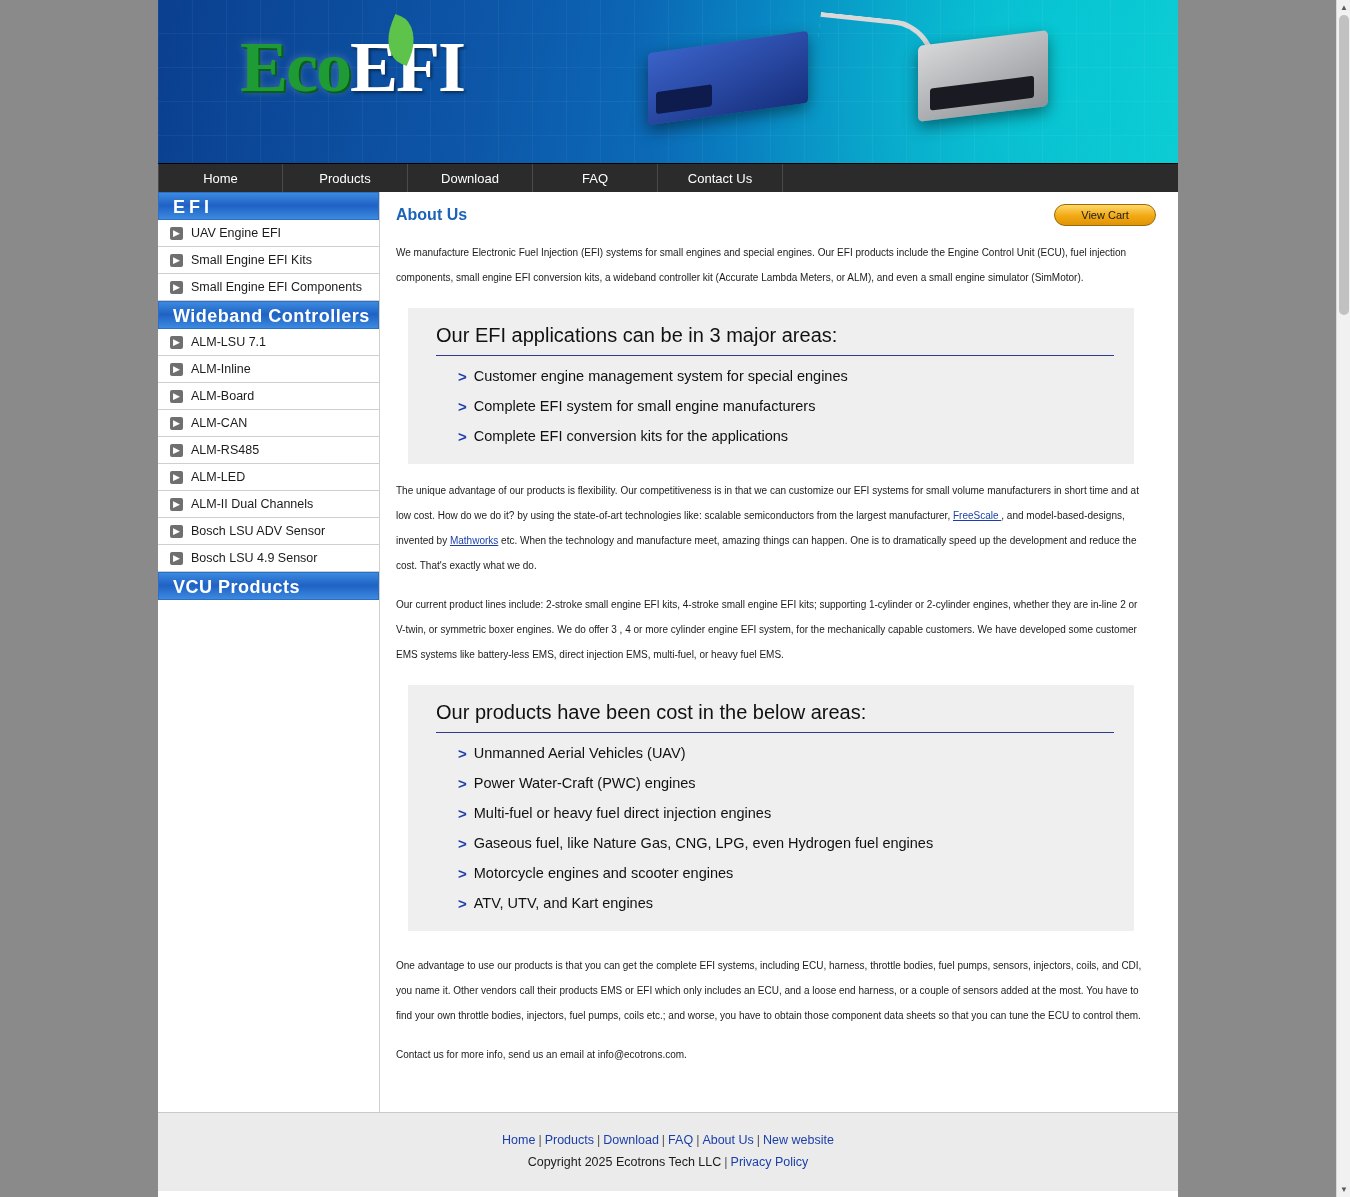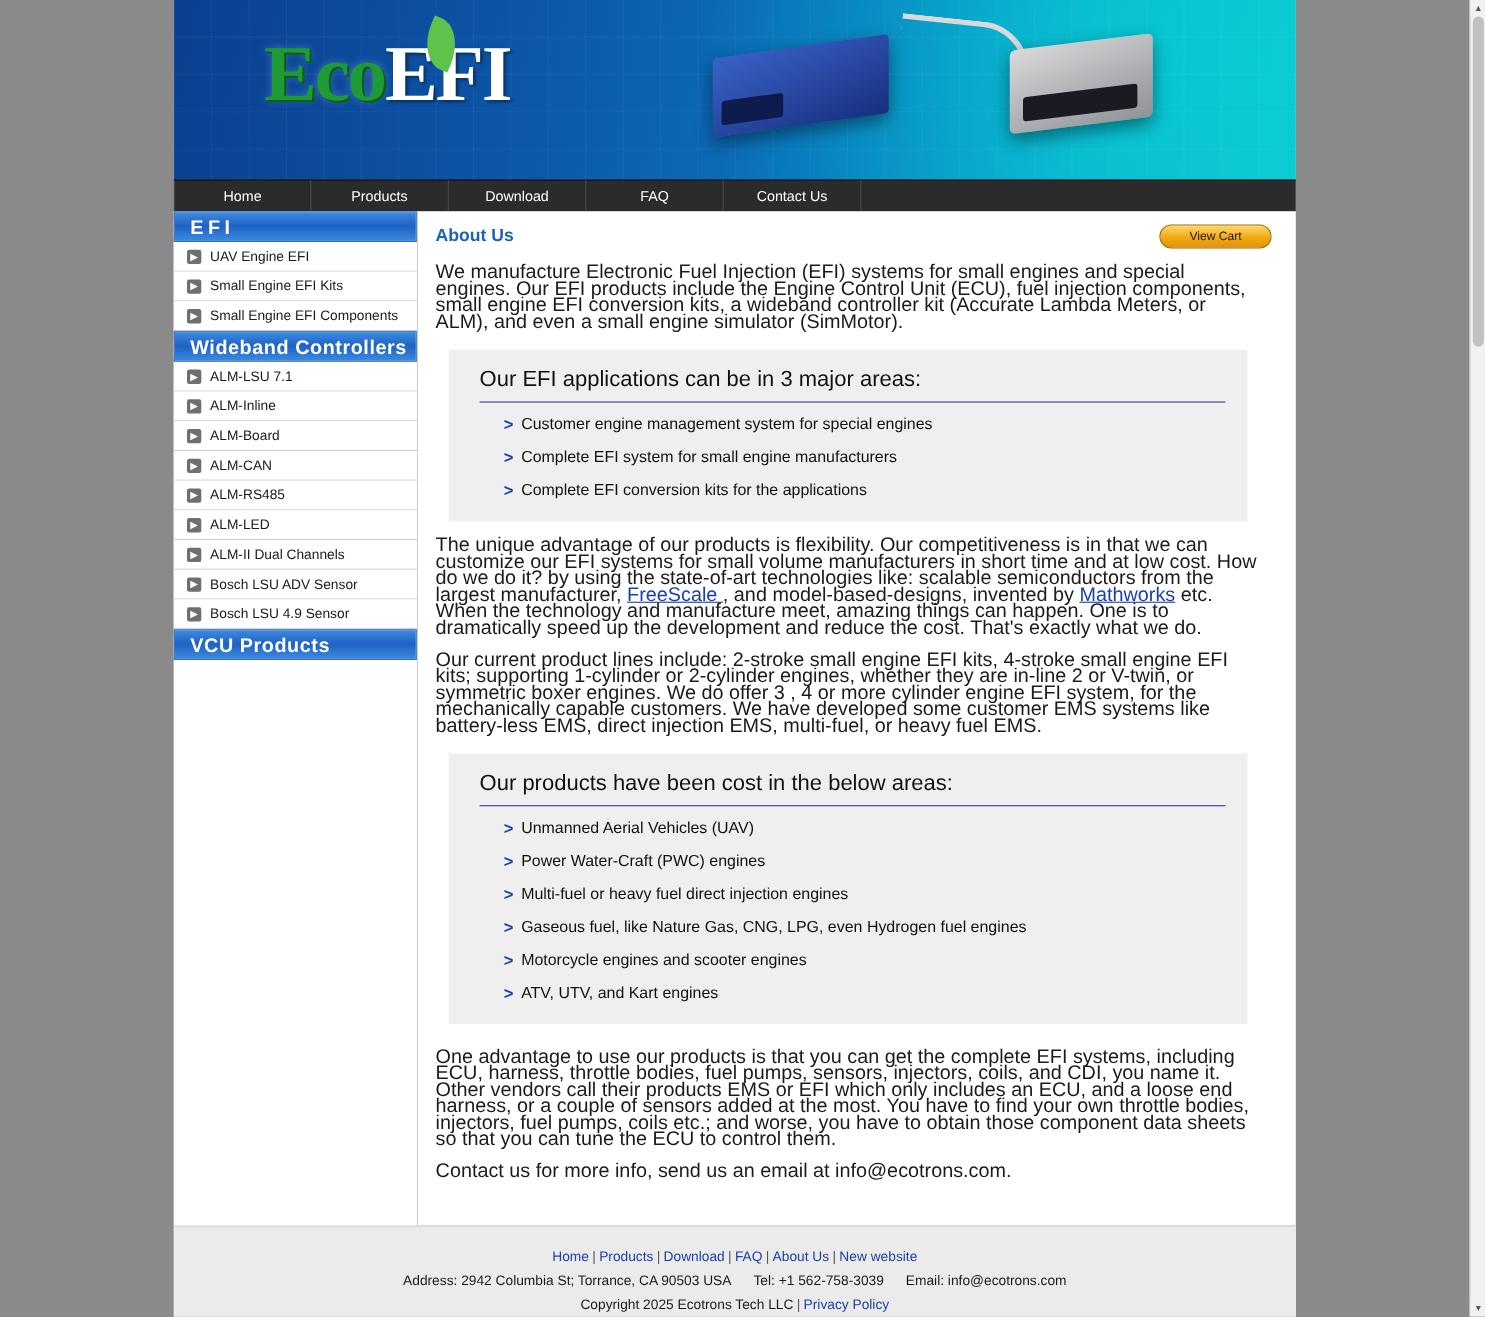--- a/index.html
+++ b/index.html
@@ -135,7 +135,7 @@
     cursor: pointer;
   }
   .para {
-    font-size: 18px; color: #1b1b1b; line-height: 15px;
+    font-size: 10px; color: #1b1b1b; line-height: 25px;
     margin: 14px 8px 12px 8px;
   }
   .para a { color: #1b3fa8; }

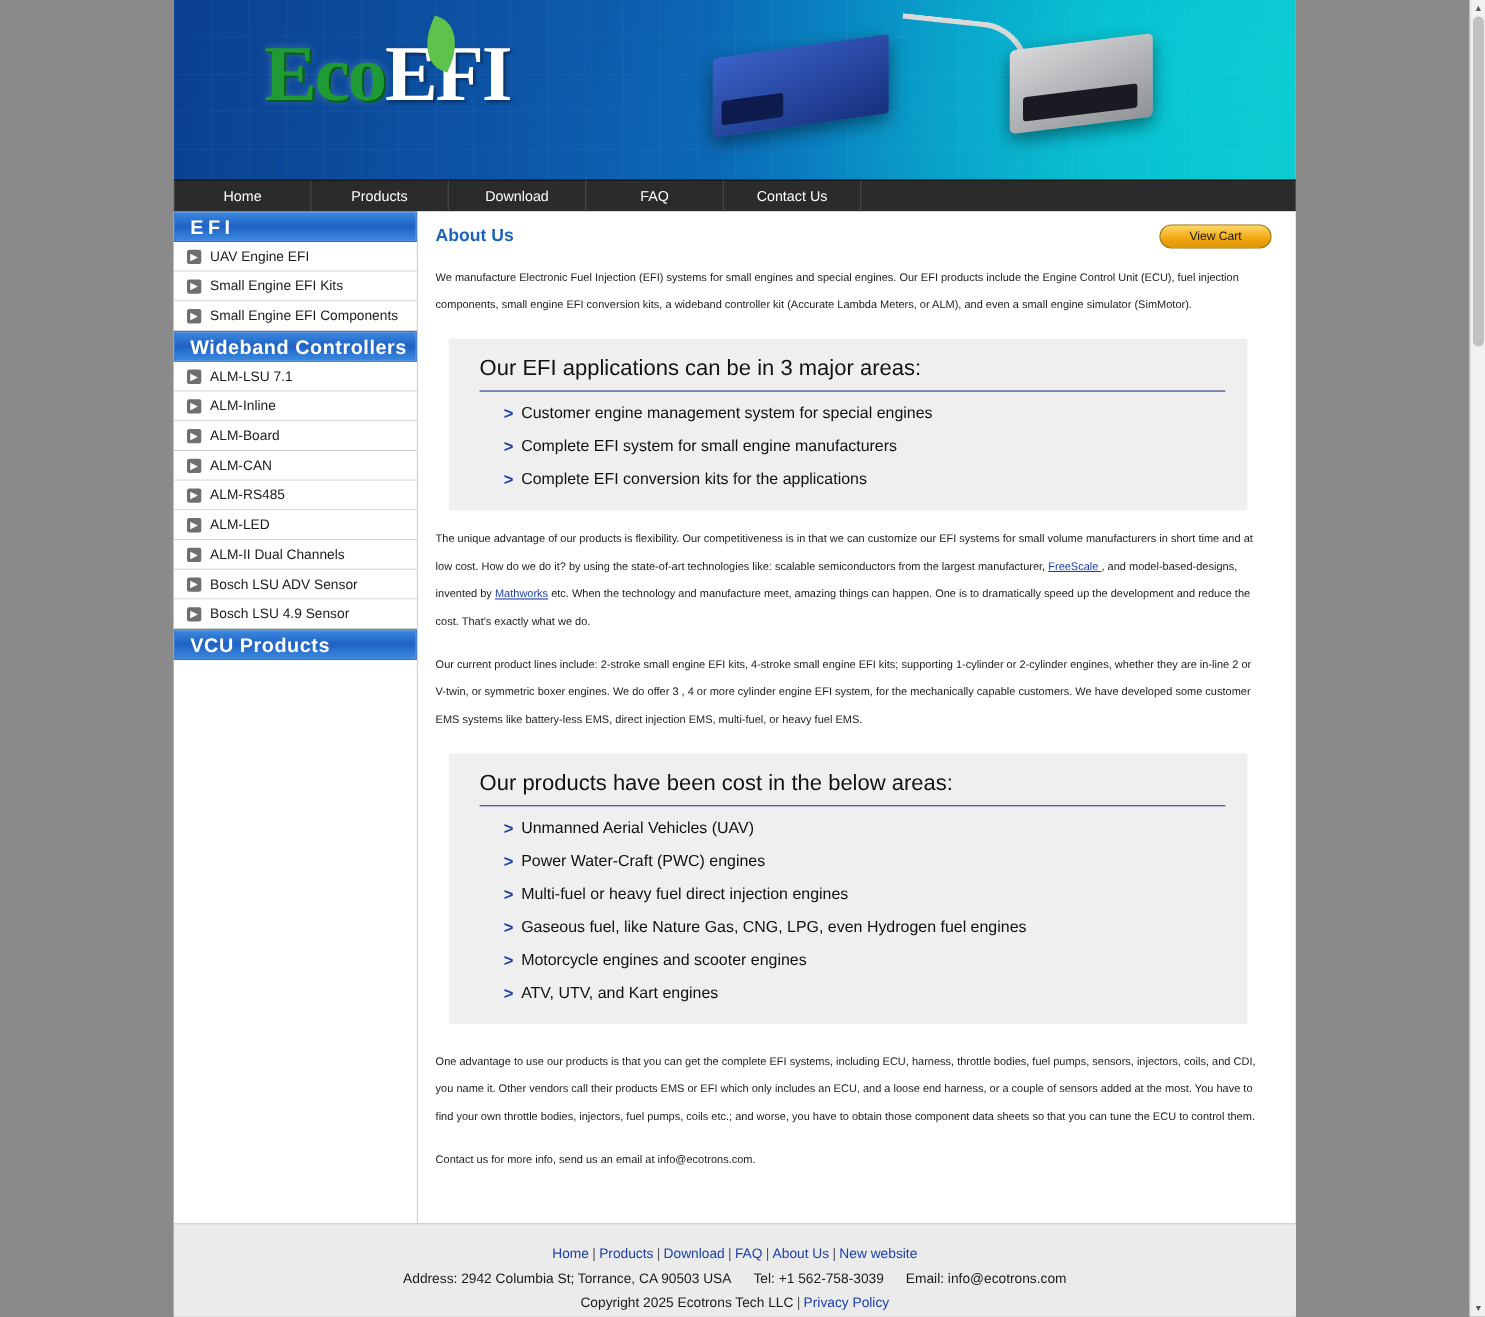--- a/index.html
+++ b/index.html
@@ -315,9 +315,6 @@
       <div>
         <a href="#">Home</a><span class="sep">|</span><a href="#">Products</a><span class="sep">|</span><a href="#">Download</a><span class="sep">|</span><a href="#">FAQ</a><span class="sep">|</span><a href="#">About Us</a><span class="sep">|</span><a href="#">New website</a>
       </div>
-      <div class="addr">
-        <span>Address: 2942 Columbia St; Torrance, CA 90503 USA</span><span>Tel: +1 562-758-3039</span><span>Email: info@ecotrons.com</span>
-      </div>
       <div>
         <span>Copyright 2025  Ecotrons Tech LLC</span><span class="sep">|</span><a href="#">Privacy Policy</a>
       </div>

